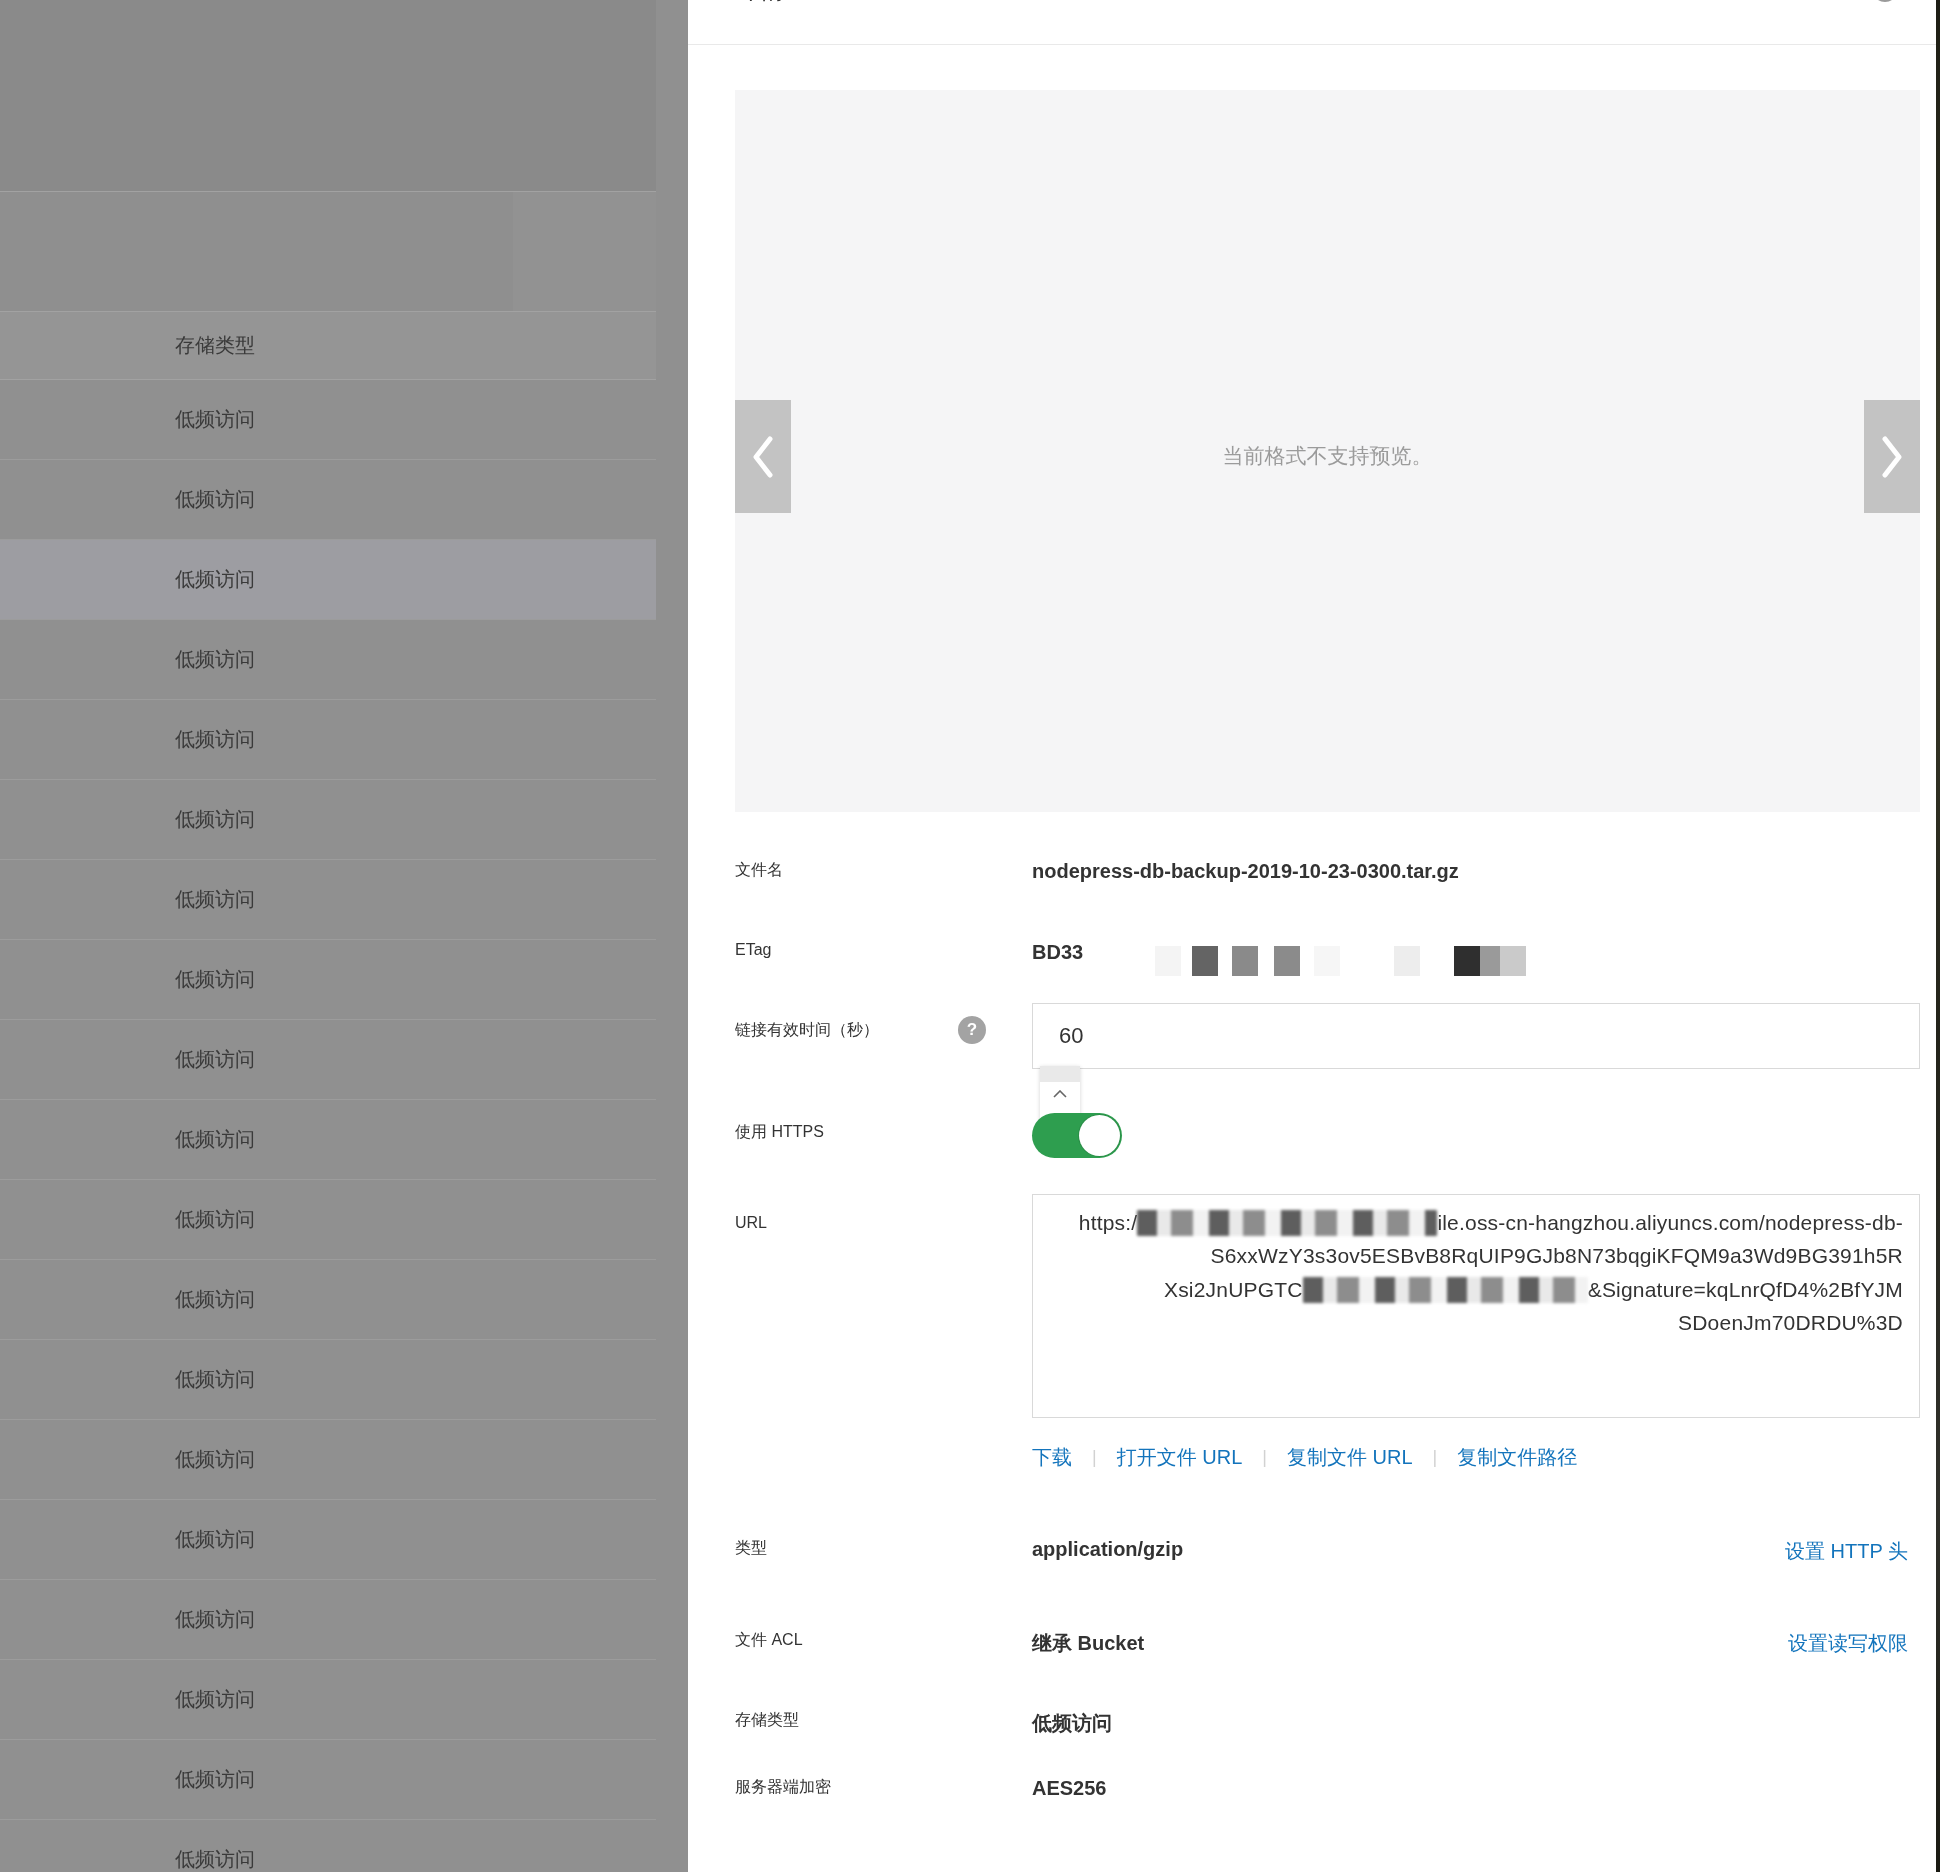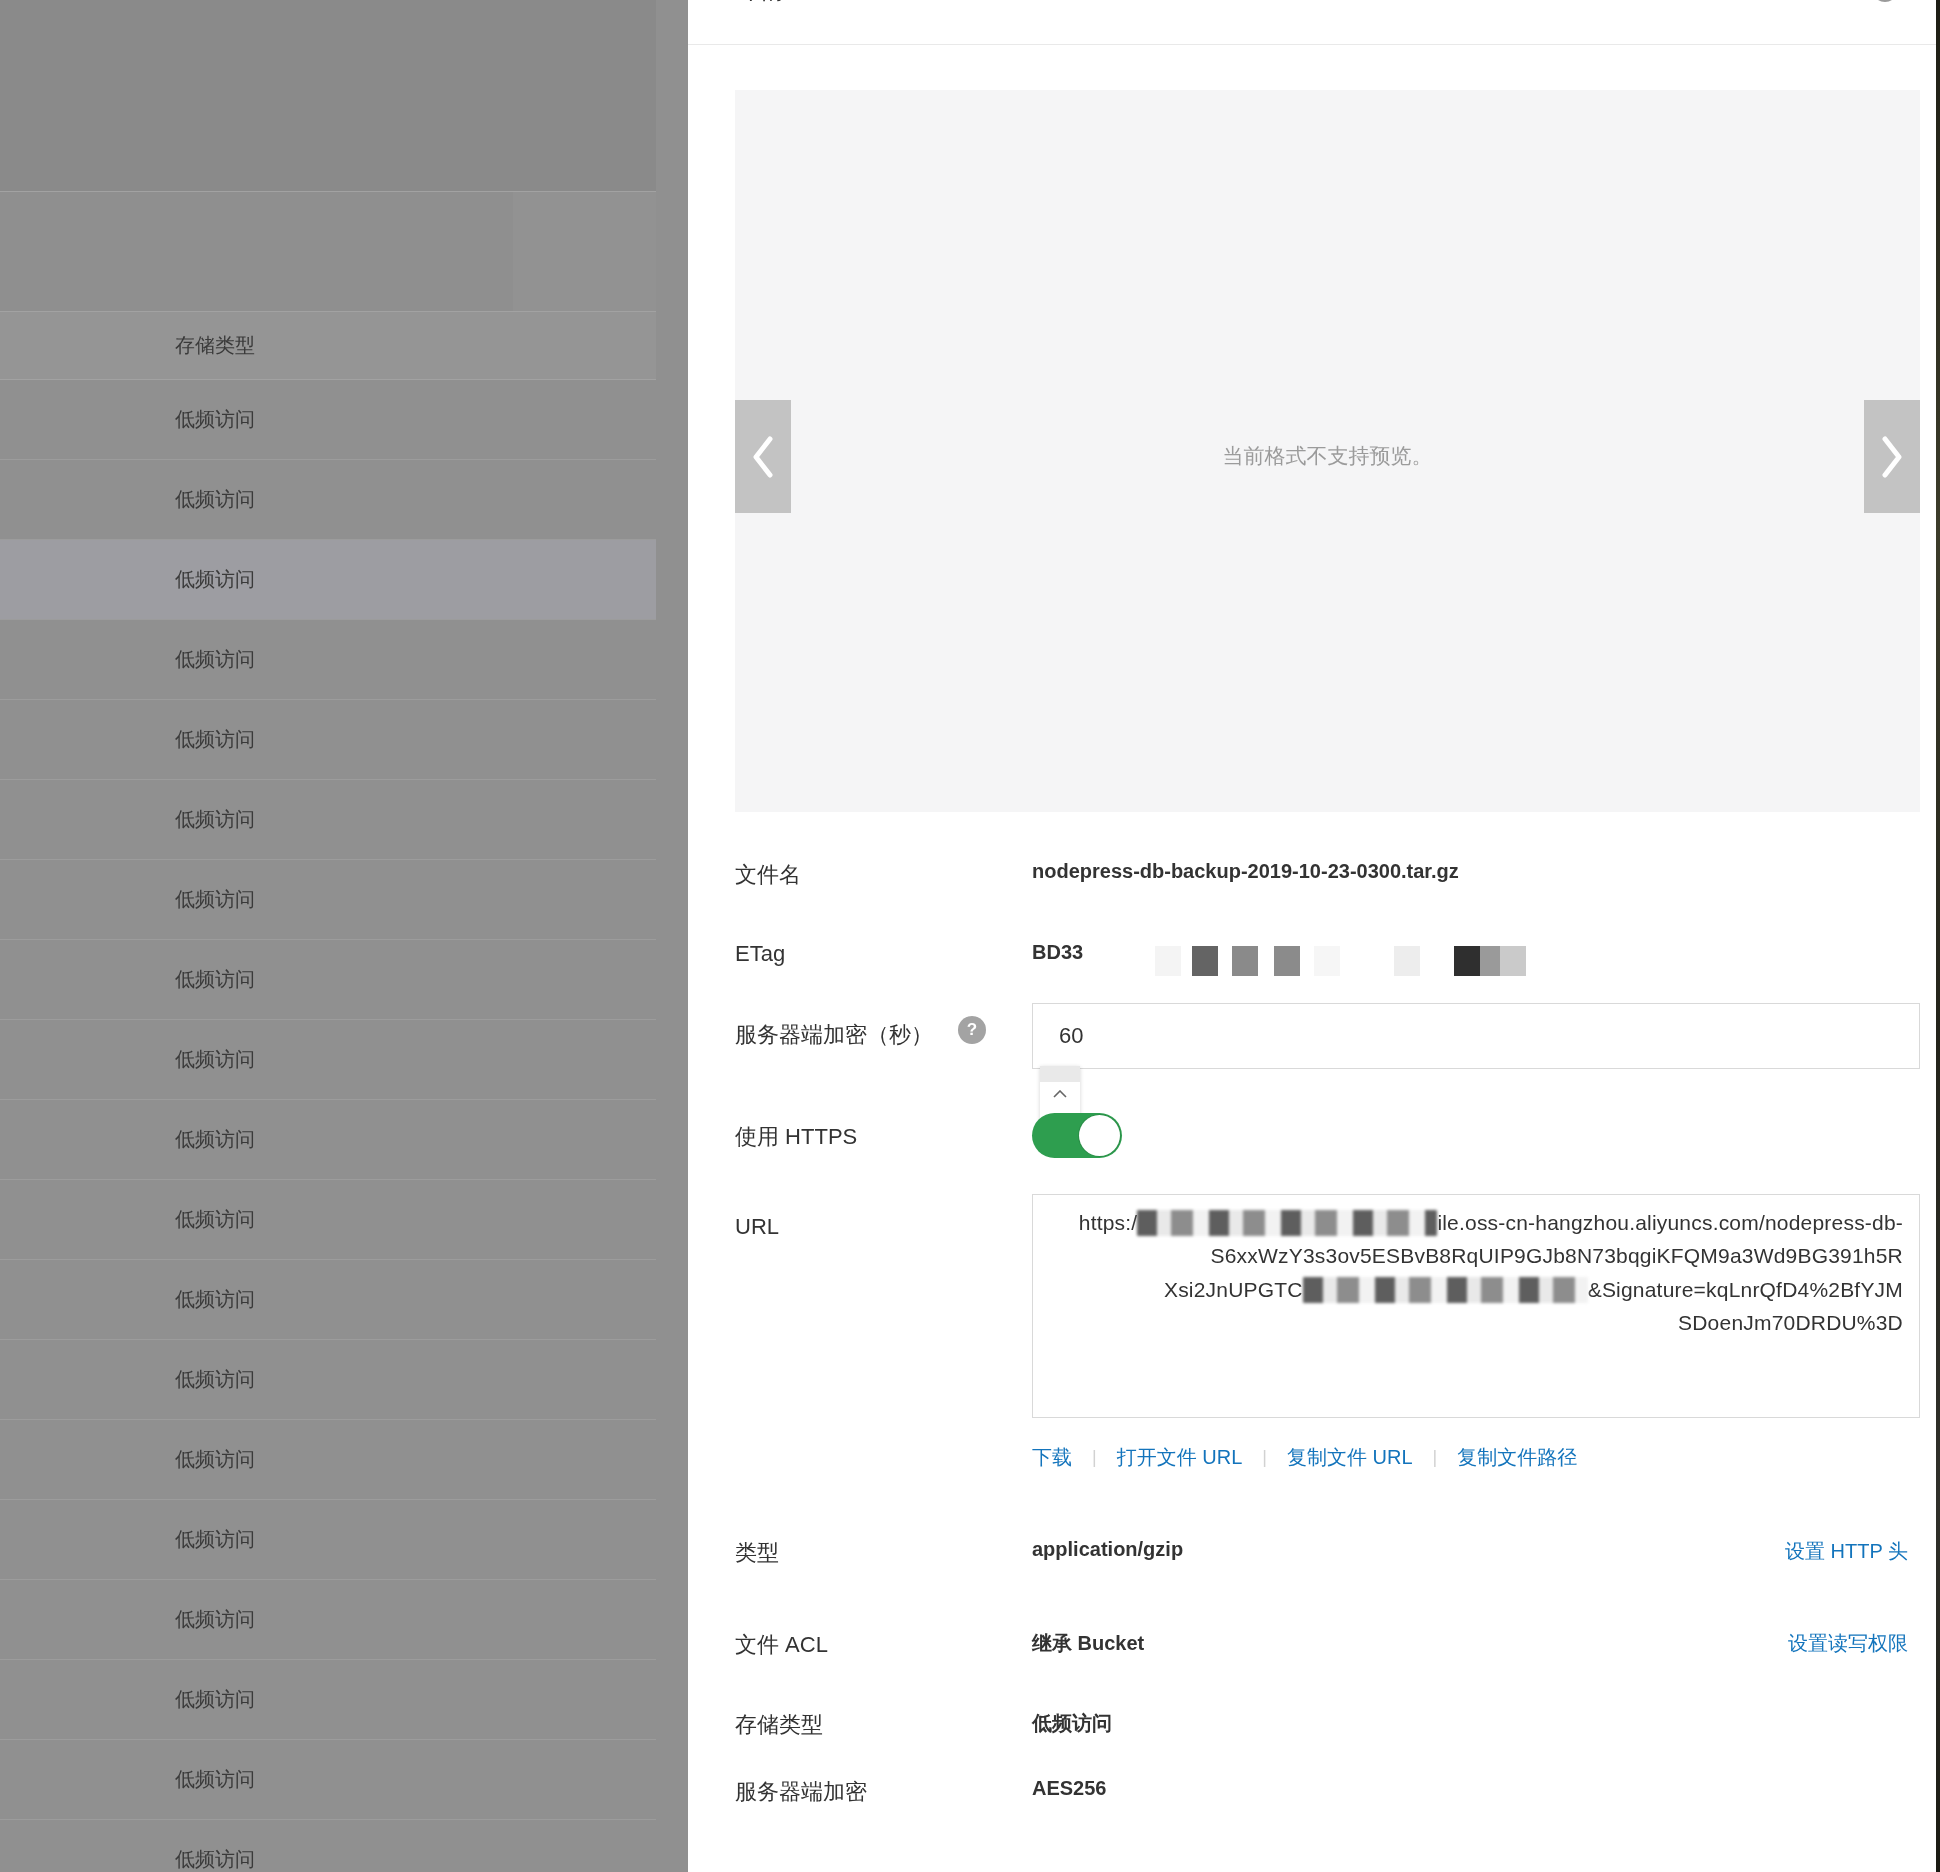--- a/index.html
+++ b/index.html
@@ -37,7 +37,7 @@
   .nav-prev{left:0;} .nav-next{right:0;}
   .nav-btn svg{display:block;}
   
-  .flabel{position:absolute;left:47px;font-size:22px;color:#333;white-space:nowrap;}
+  .flabel{position:absolute;left:47px;font-size:16px;color:#333;white-space:nowrap;}
   .fvalue{position:absolute;left:344px;font-size:20px;color:#333;white-space:nowrap;font-weight:bold;}
   .help-badge{
     position:absolute;left:270px;top:1016px;width:28px;height:28px;border-radius:50%;

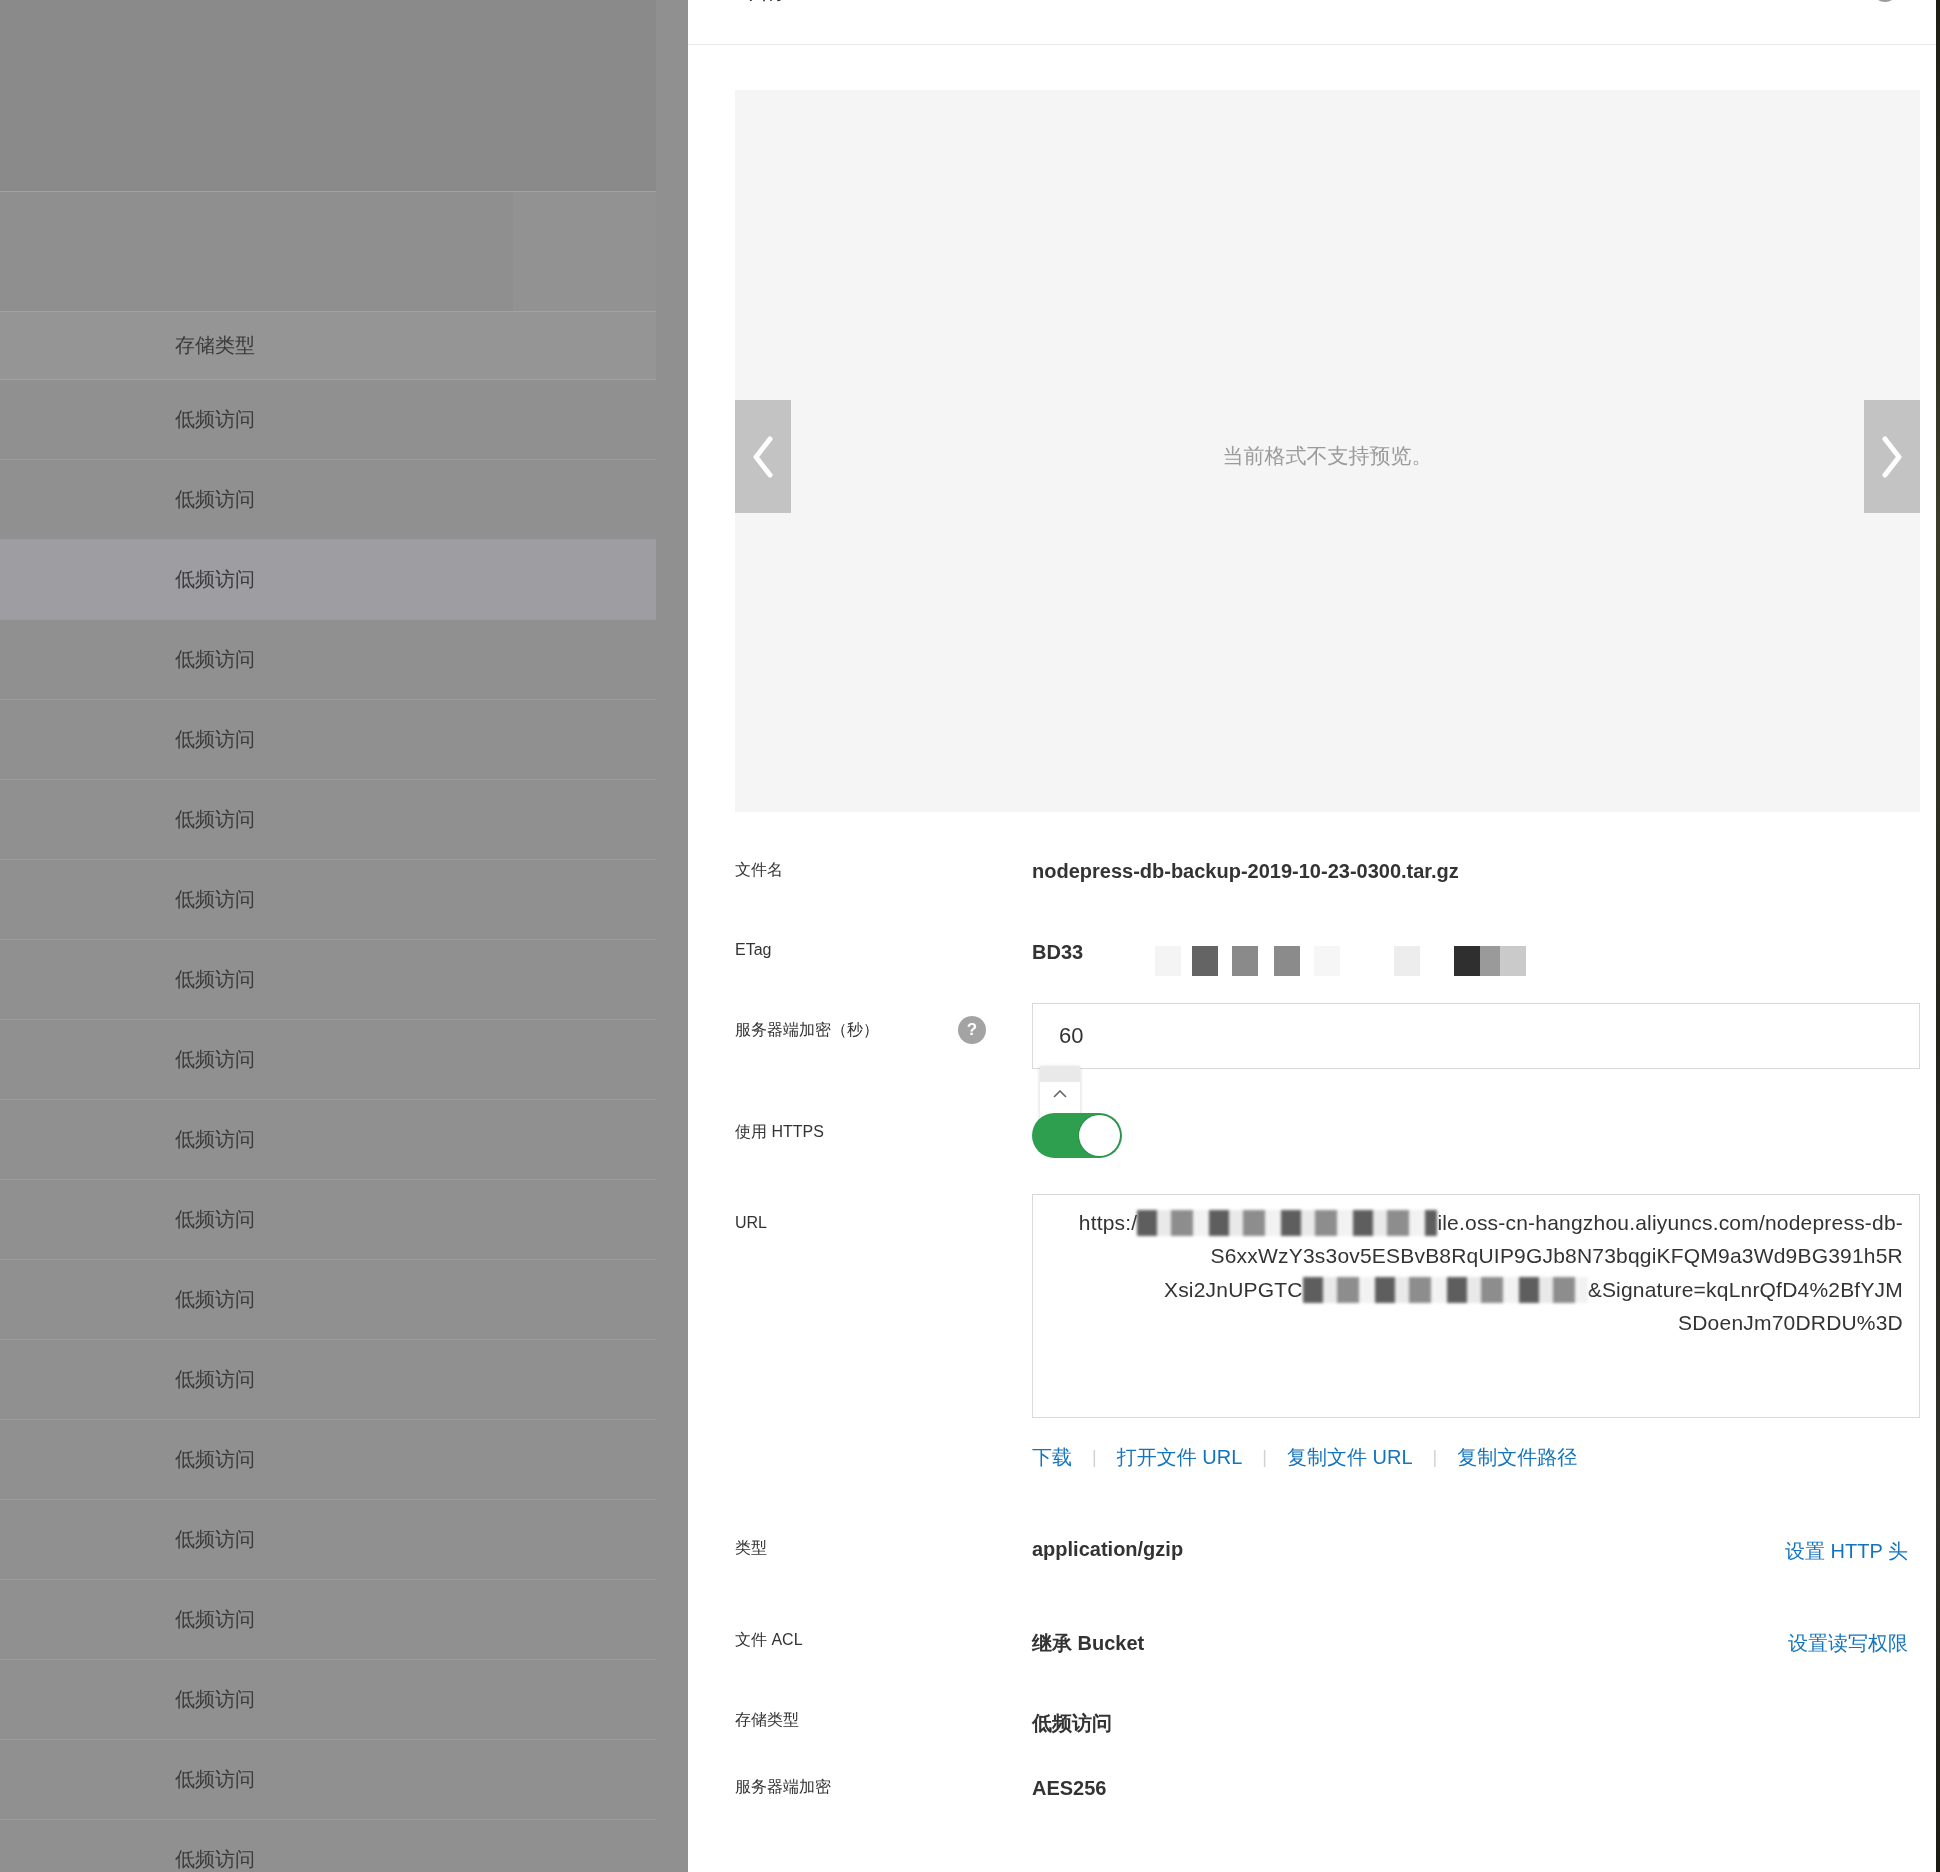--- a/index.html
+++ b/index.html
@@ -149,7 +149,7 @@
       <span class="redact-cell" style="left: 812px; width: 26px; background: rgb(202, 202, 202);"></span>
     </div>
 
-  <div class="flabel" style="top:1020px">服务器端加密（秒）</div>
+  <div class="flabel" style="top:1020px">链接有效时间（秒）</div>
   <div class="help-badge">?</div>
   <input class="expire-input" value="60" style="">
   <div class="spinner">

